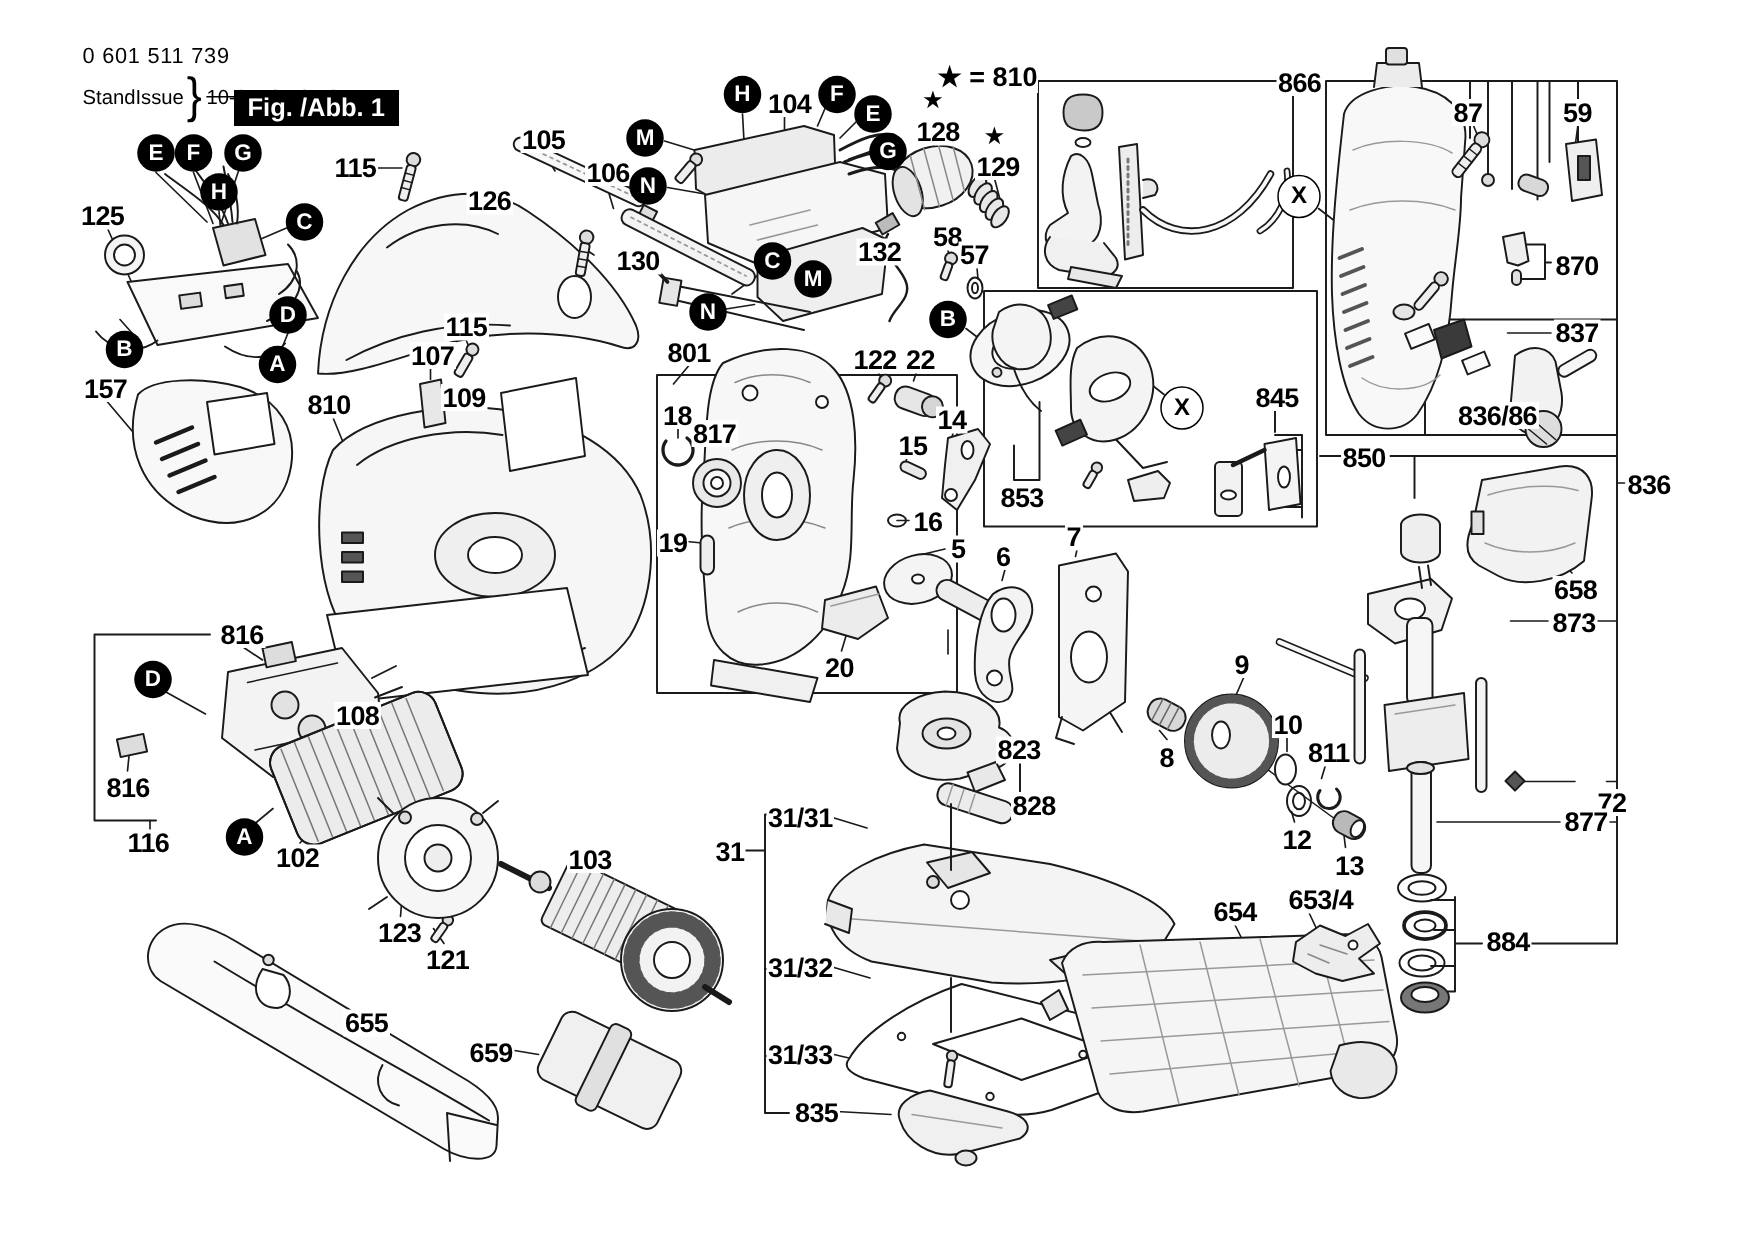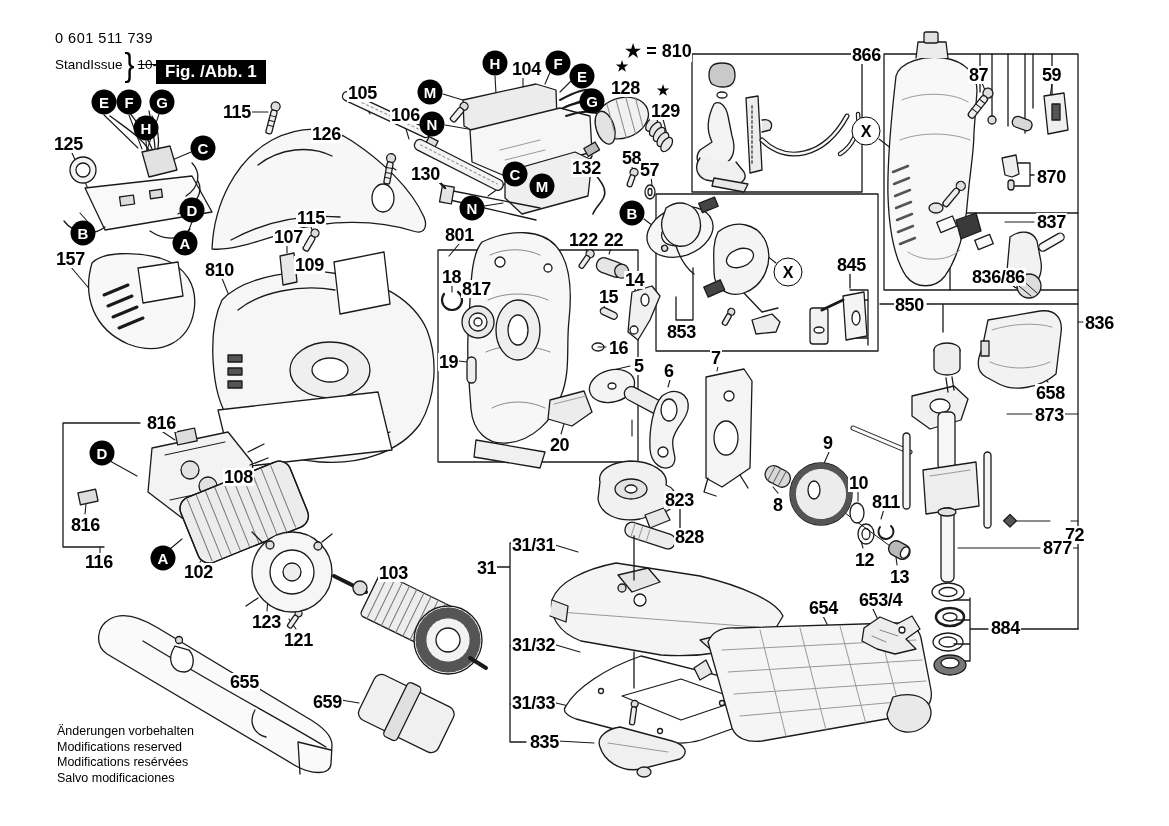--- a/index.html
+++ b/index.html
@@ -585,12 +585,6 @@
 
 <div class="legend">★ = 810</div>
 
-<div id="ftr">
-      <div>Änderungen vorbehalten</div>
-      <div>Modifications reserved</div>
-      <div>Modifications resérvées</div>
-      <div>Salvo modificaciones</div>
-    </div>
 
 </div>
 

